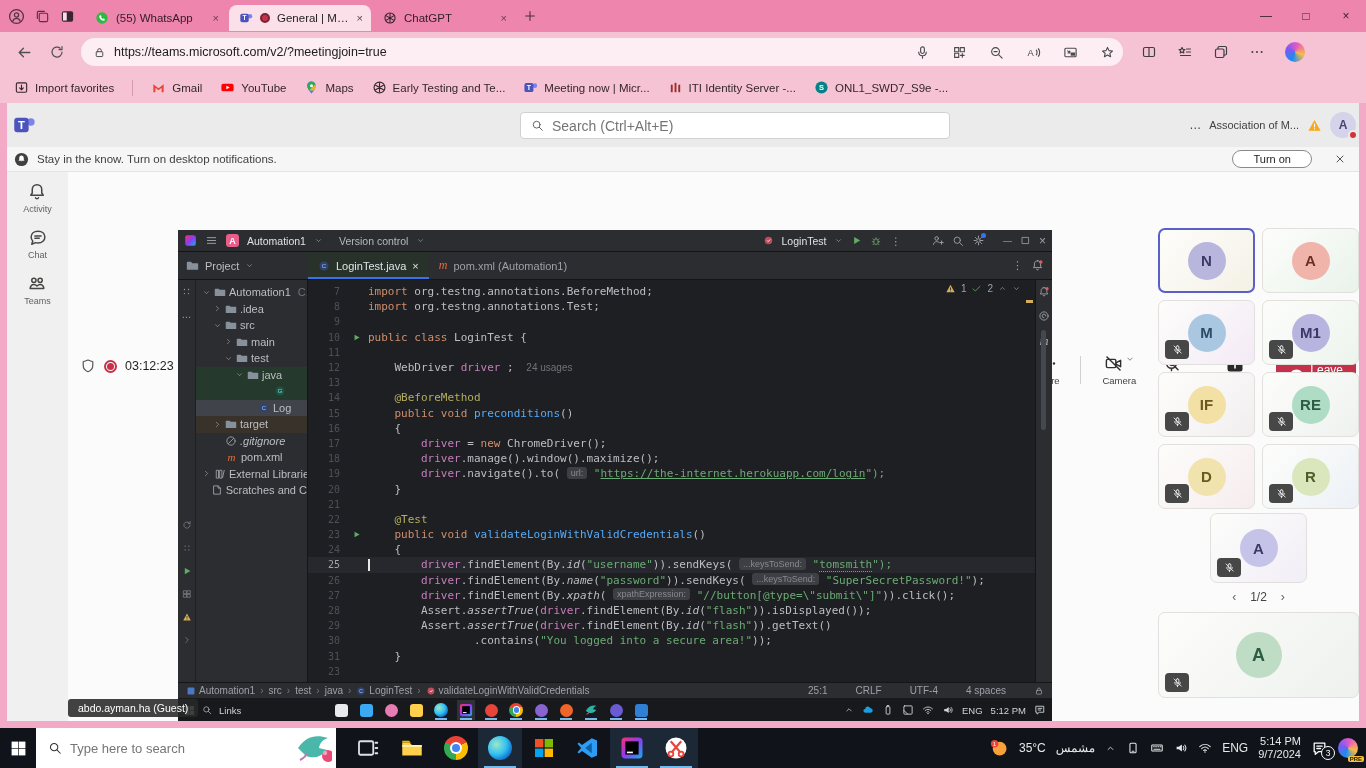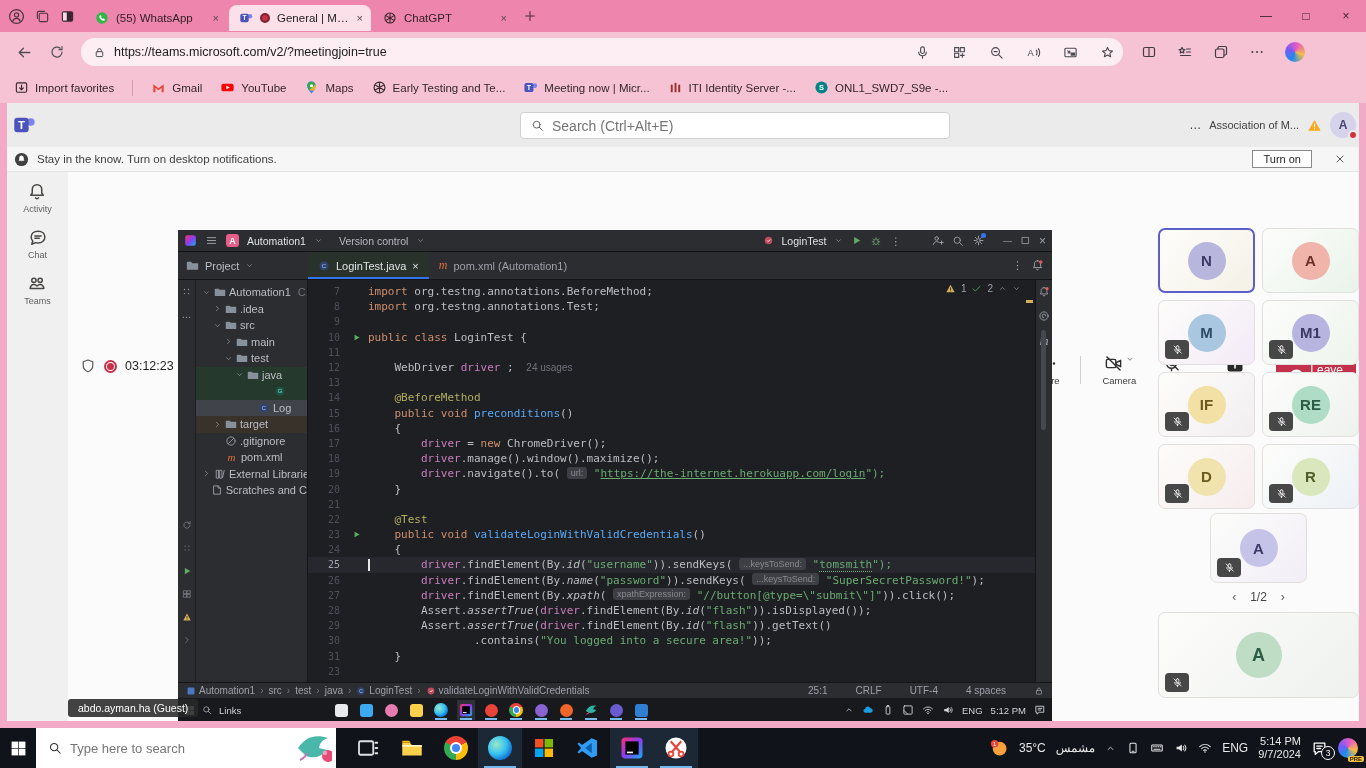--- a/index.html
+++ b/index.html
@@ -37,7 +37,7 @@
 .avatar-a .presence{position:absolute;right:-2px;bottom:-2px;width:10px;height:10px;border-radius:50%;background:#d13438;border:2px solid #ebebeb}
 #banner{position:absolute;left:0;top:147px;width:1366px;height:25px;background:#f6f6f6;border-bottom:1px solid #e3e3e3;display:flex;align-items:center;padding:0 14px;gap:8px}
 #banner .btext{font-size:11.5px;color:#424242;flex:1}
-#turnon{font-size:11px;color:#242424;background:#fff;border:1px solid #8a8a8a;border-radius:0;padding:2px 10px;margin-right:14px}
+#turnon{font-size:11px;color:#242424;background:#fff;border:1px solid #8a8a8a;border-radius:9px;padding:2px 20px;margin-right:14px}
 #stage{position:absolute;left:0;top:172px;width:1366px;height:556px;background:#fcfbfb}
 #trail{position:absolute;left:7px;top:172px;width:61px;height:549px;background:#f0f0f0;display:flex;flex-direction:column;align-items:center;padding-top:10px;gap:14px}
 .railitem{display:flex;flex-direction:column;align-items:center;gap:2px;color:#616161}

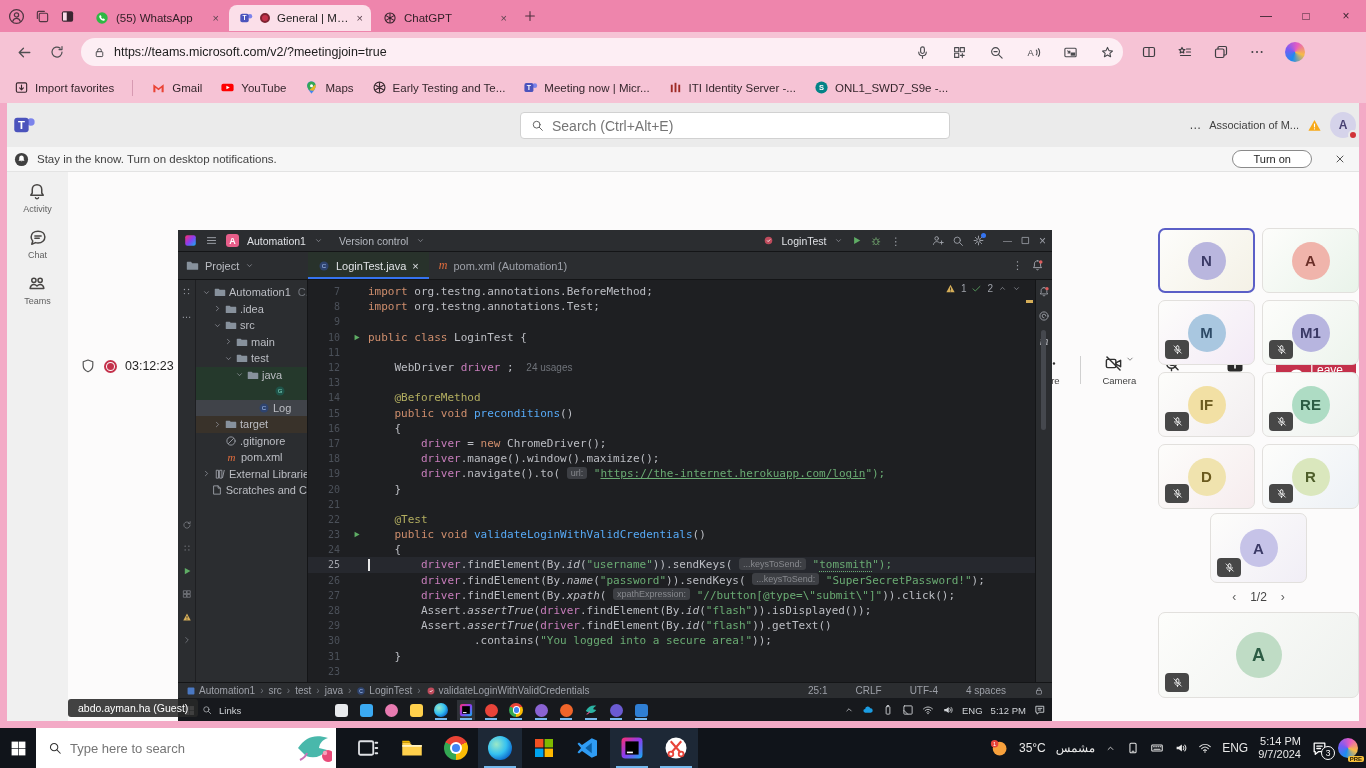--- a/index.html
+++ b/index.html
@@ -911,7 +911,7 @@
             </span>
             <span>target</span>
           </div>
-          <div class="trow" style="padding-left: 17px;">
+          <div class="trow" style="padding-left: 17px; font-style: italic;">
             <span style="width: 9px;"></span>
             <span class="ic" style="height: 12px; width: 12px; color: rgb(157, 160, 168);">
               <svg viewBox="0 0 16 16" fill="none" stroke="currentColor" stroke-width="1.2" stroke-linecap="round" stroke-linejoin="round">

